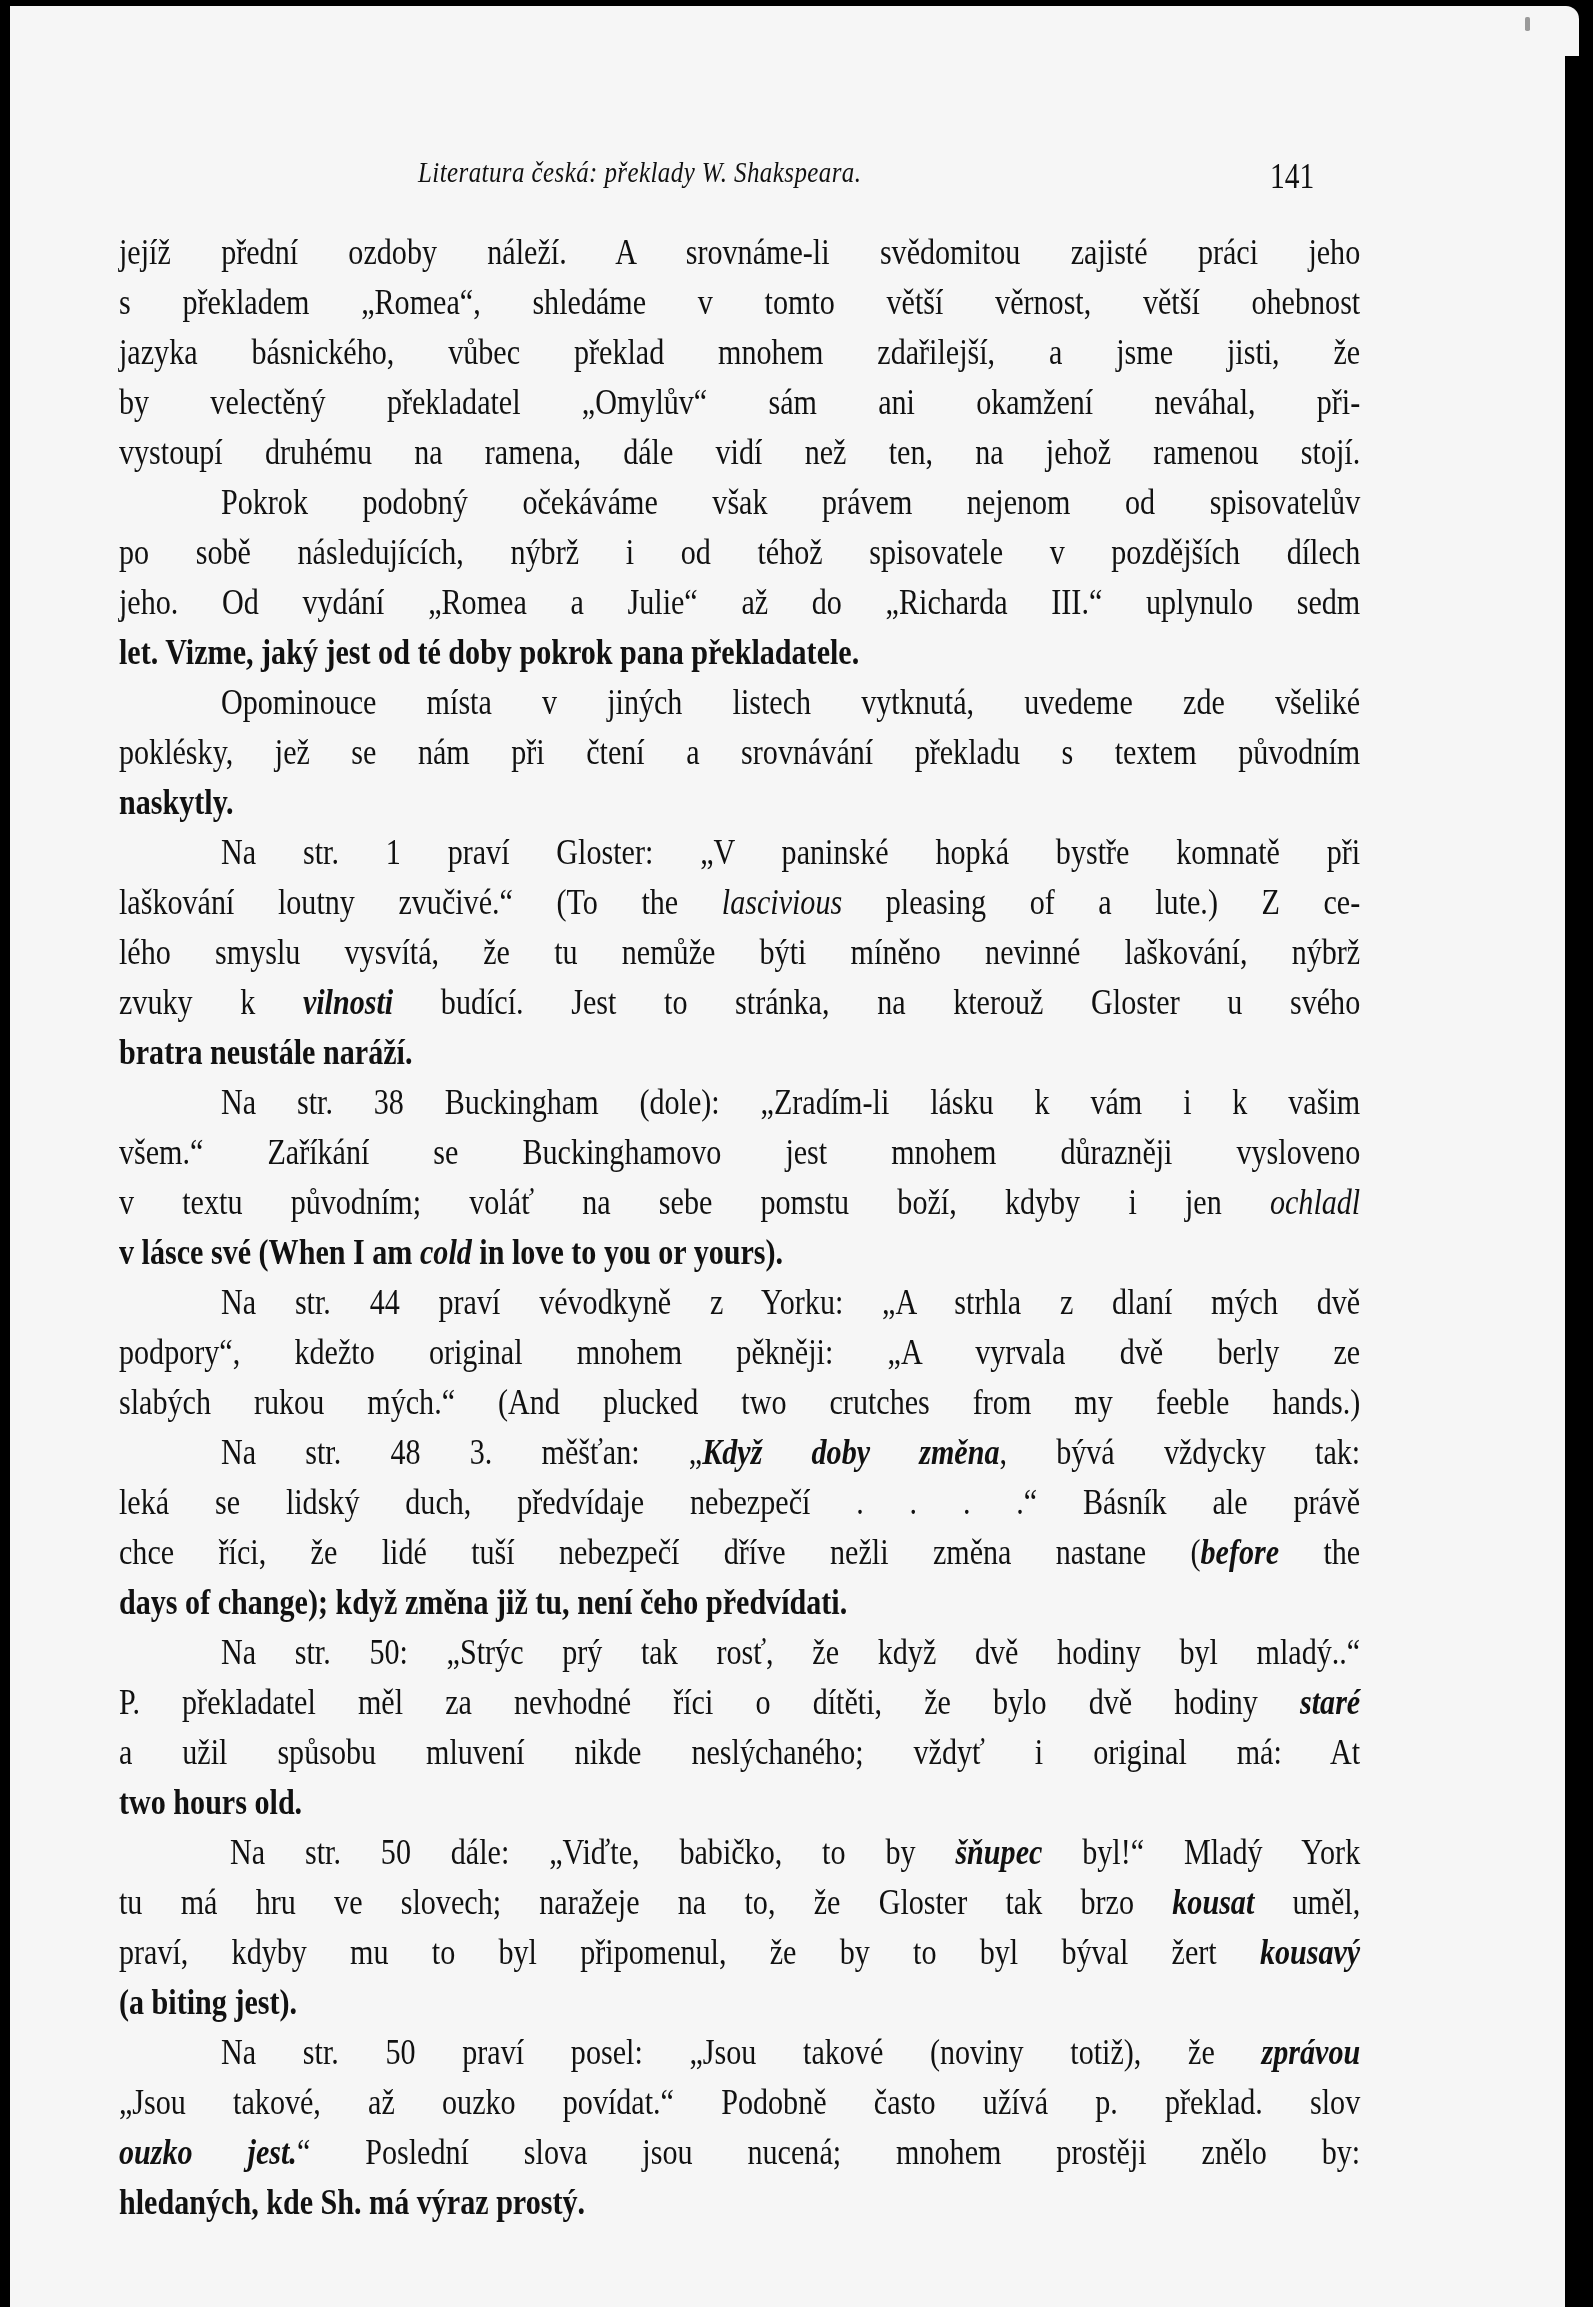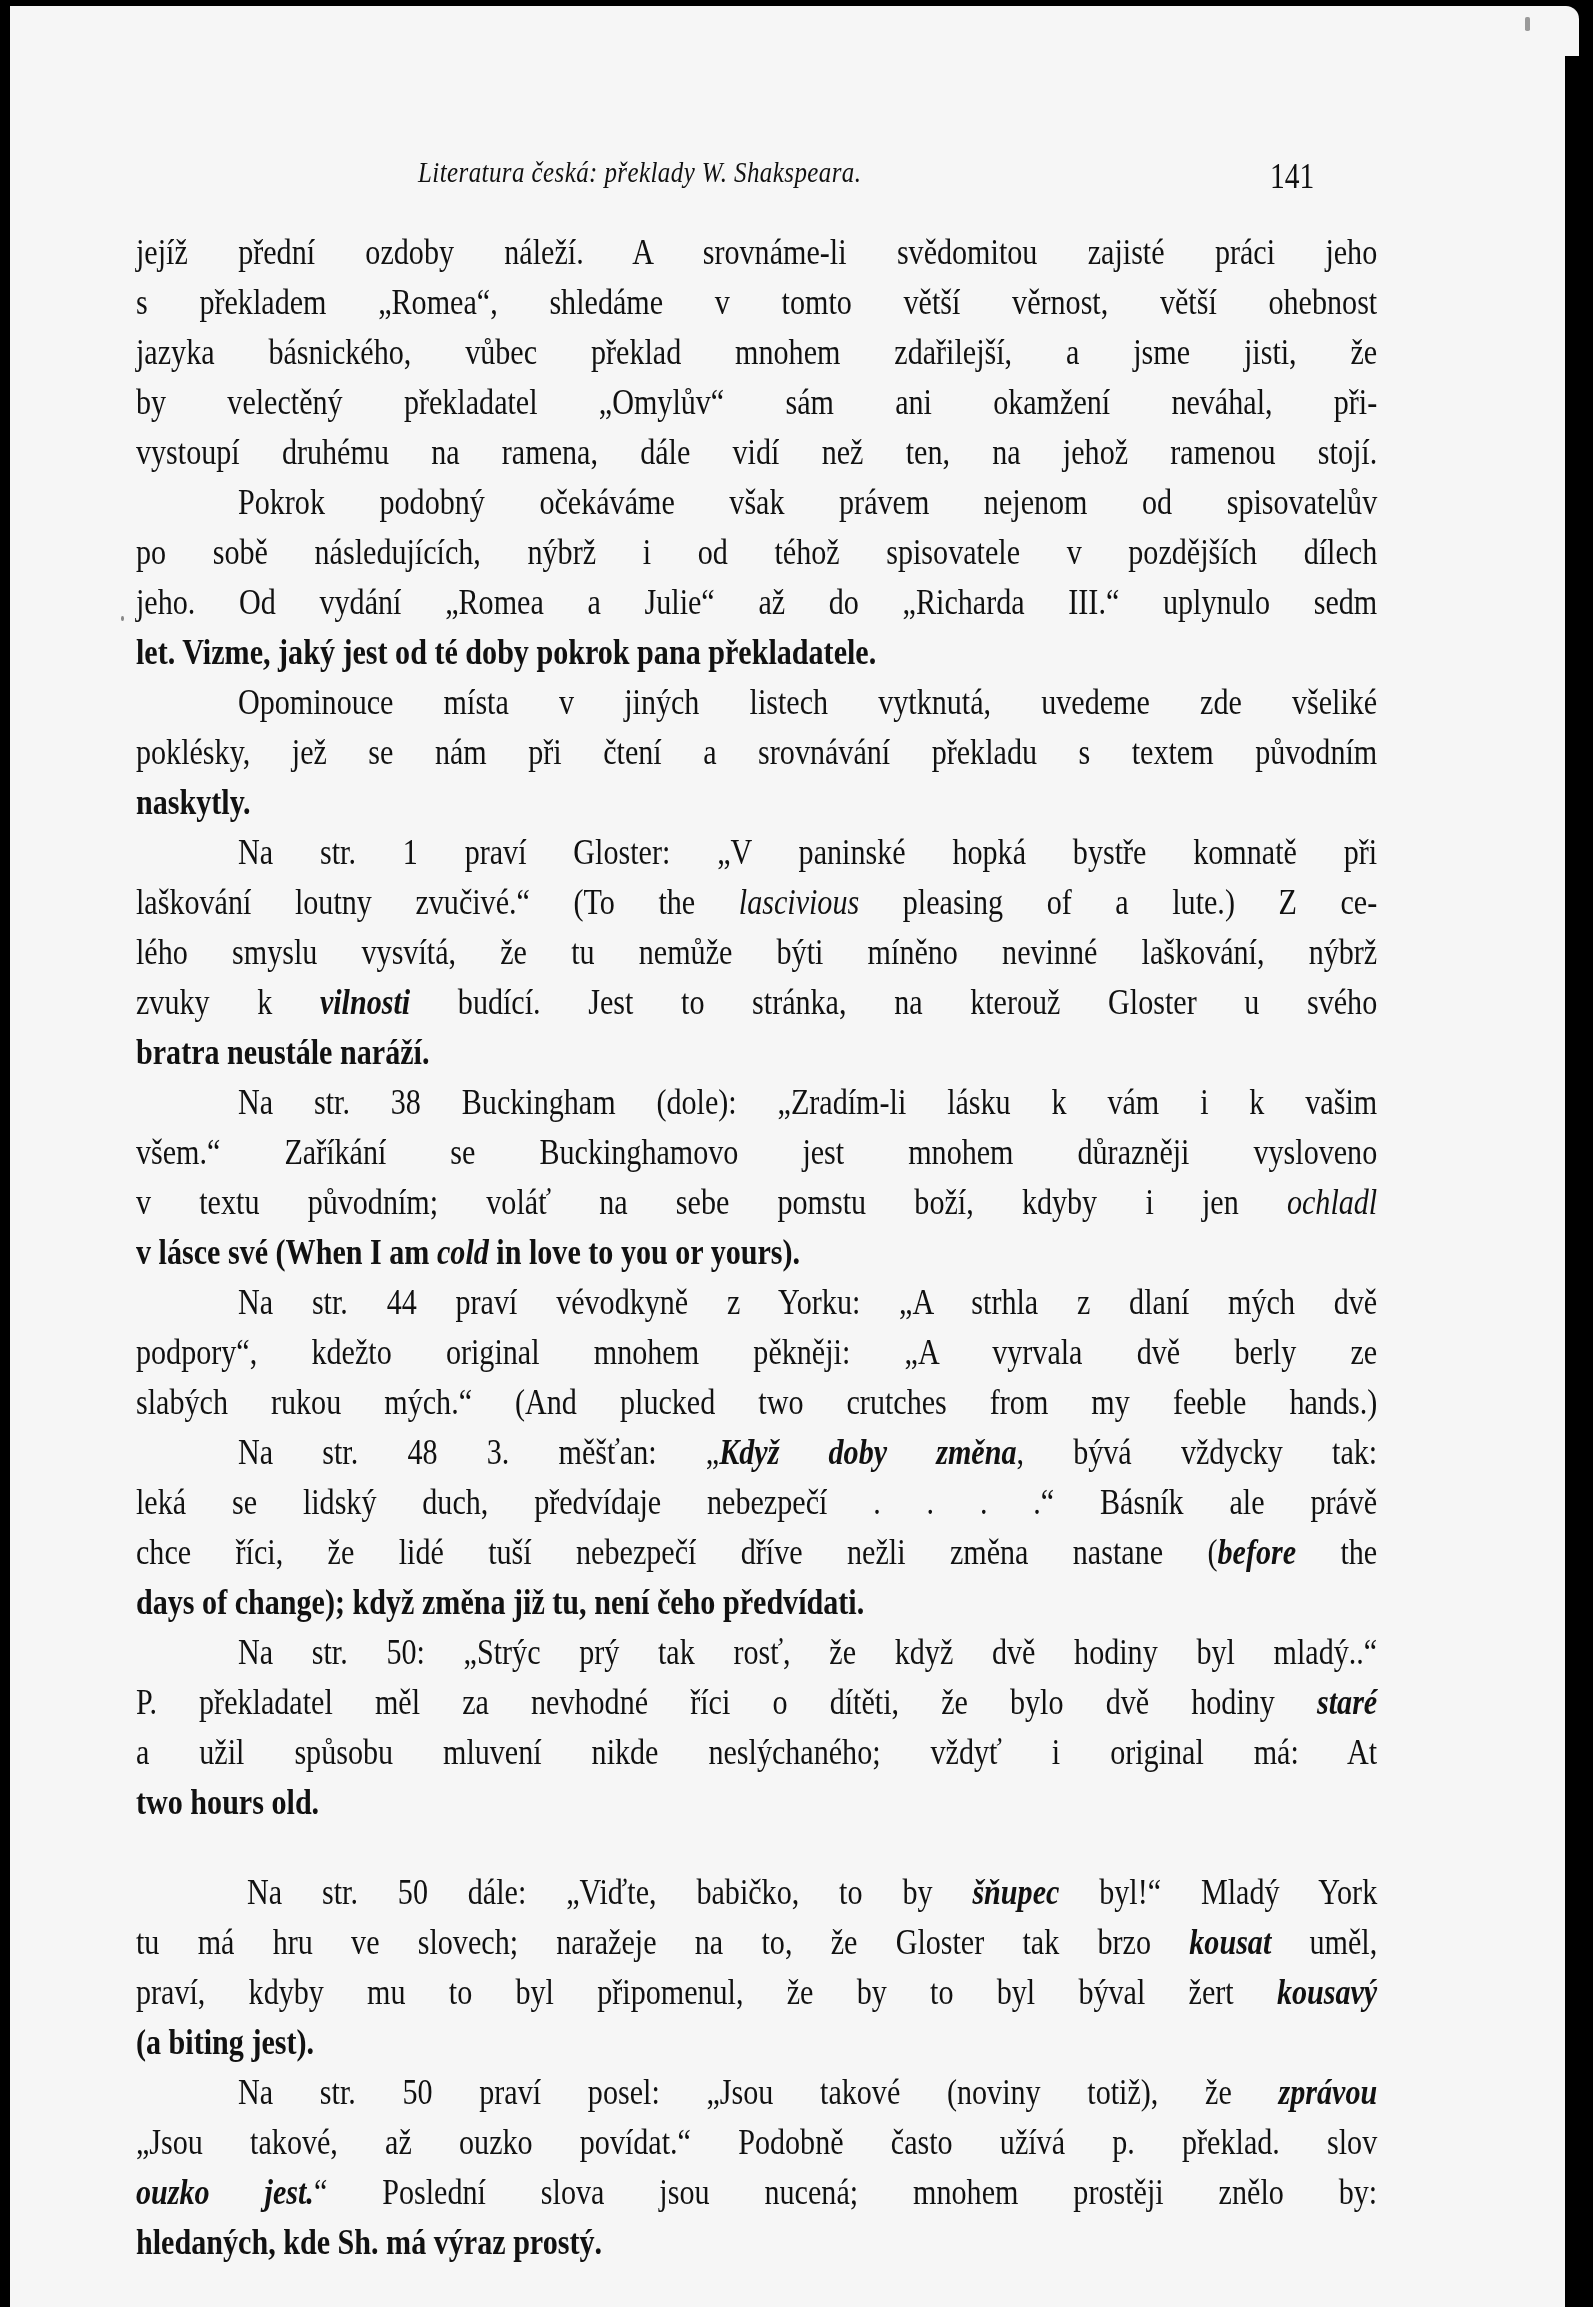--- a/index.html
+++ b/index.html
@@ -67,7 +67,7 @@
   }
   .text-block {
     position: absolute;
-    left: 136px;
+    left: 119px;
     top: 228px;
     width: 1241px;
   }

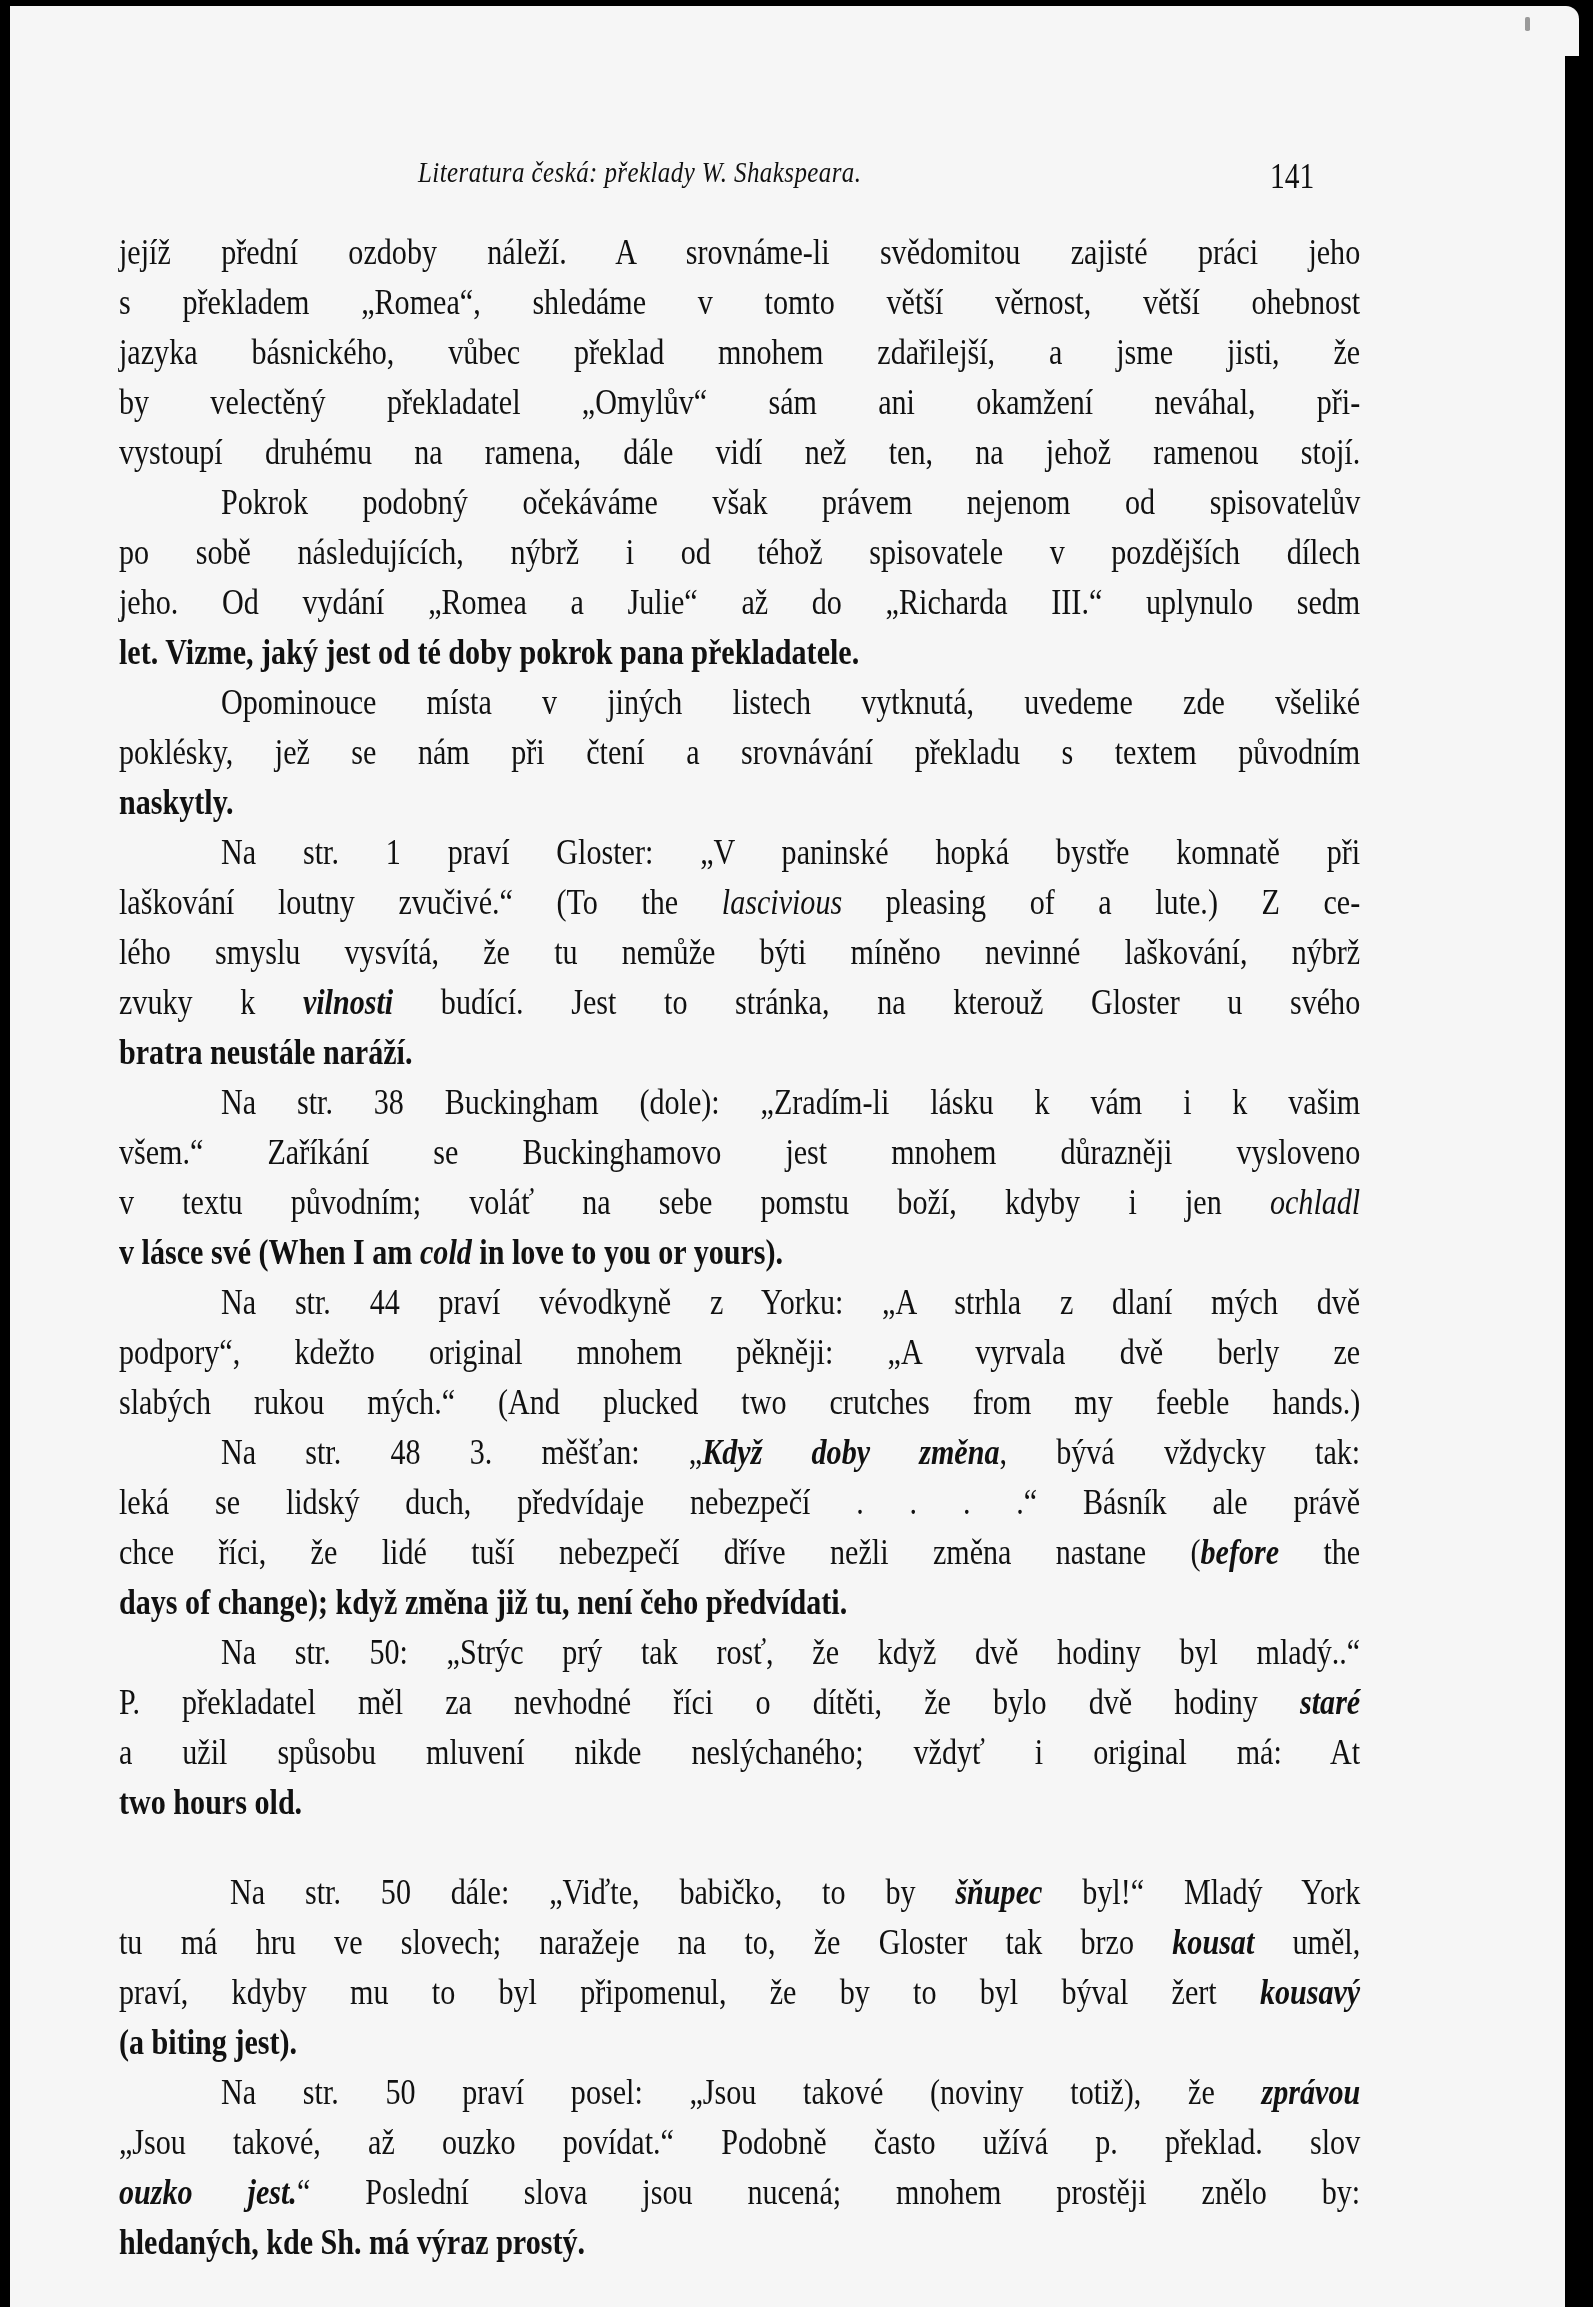--- a/index.html
+++ b/index.html
@@ -89,7 +89,6 @@
   }
   .line.indent-more {
     padding-left: 111px;
-    margin-top: 40px;
   }
   .it { font-style: italic; }
   .bit { font-style: italic; font-weight: bold; }

